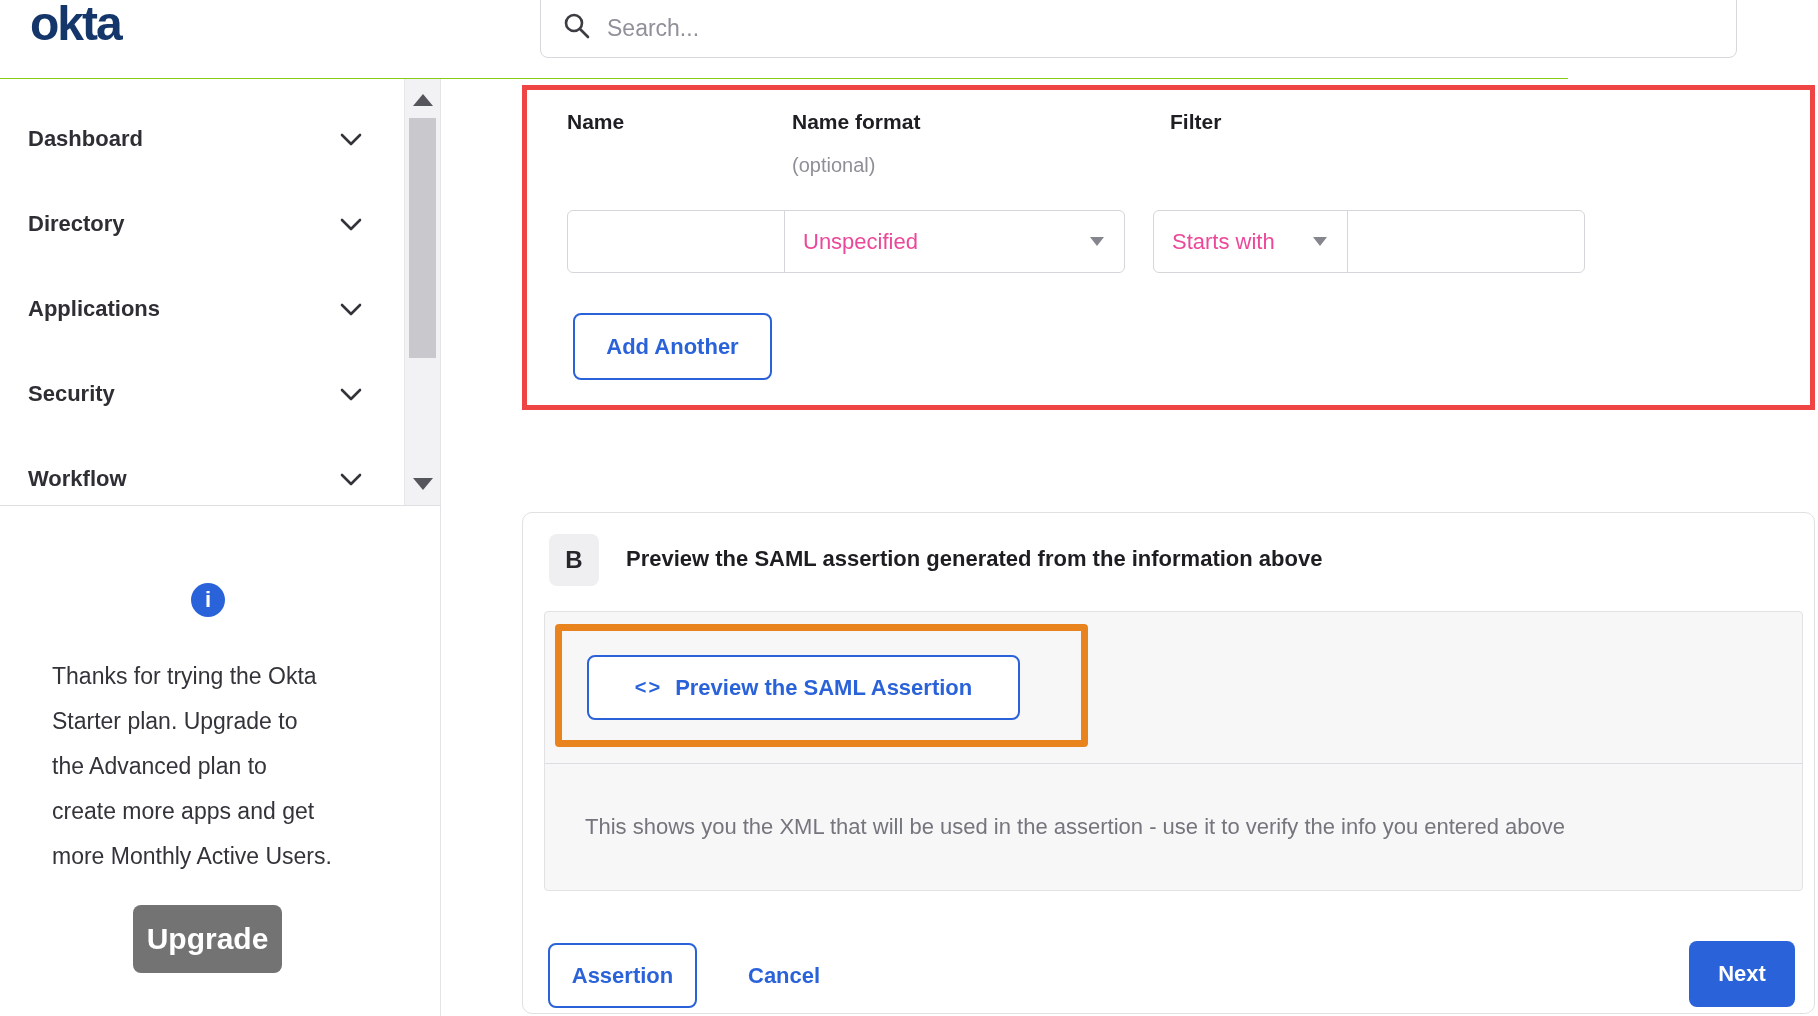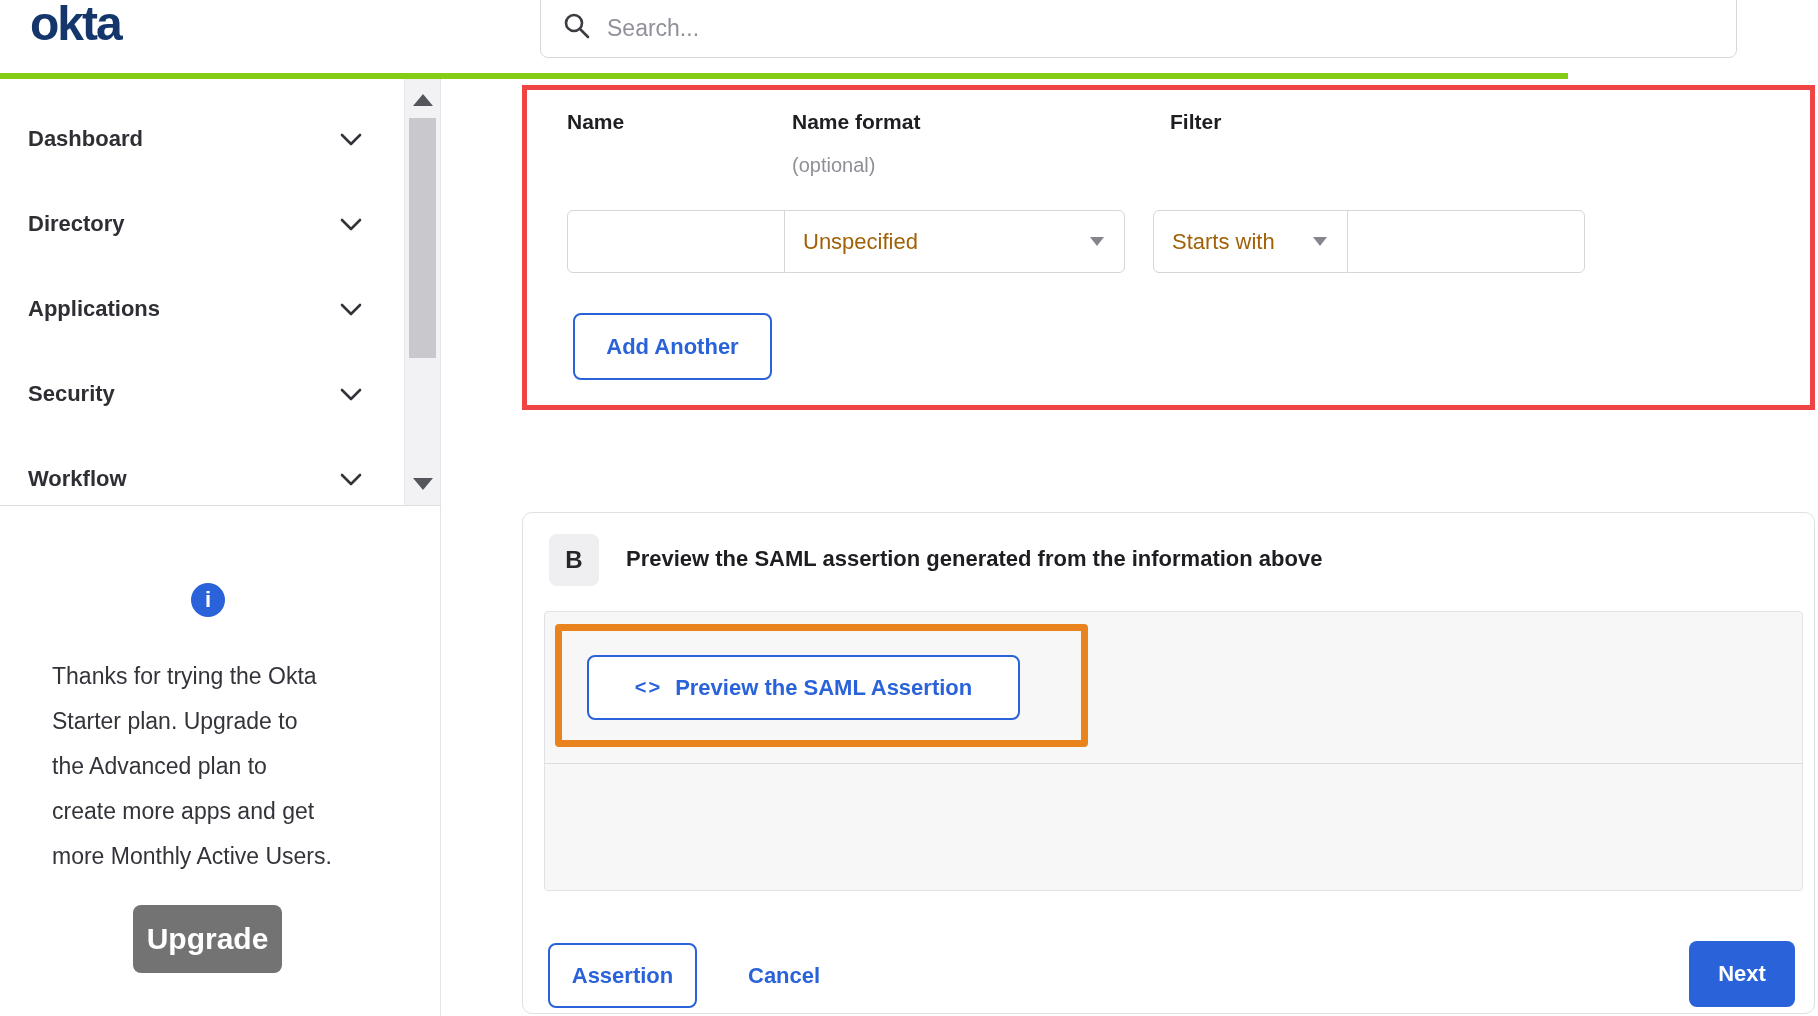--- a/index.html
+++ b/index.html
@@ -13,7 +13,7 @@
 
   
   .header { position:absolute; left:0; top:0; width:1568px; height:79px;
-            background:#fff; border-bottom:6px solid #84cc16; z-index:5;padding-left:32px; }
+            background:#fff; border-bottom:1px solid #84cc16; z-index:5;padding-left:32px; }
   .logo { position:absolute; left:30px; top:-4px; font-size:48px; font-weight:700;
           letter-spacing:-2px; color:#14366b; }
   .search-box { position:absolute; left:540px; top:-14px; width:1197px; height:72px;

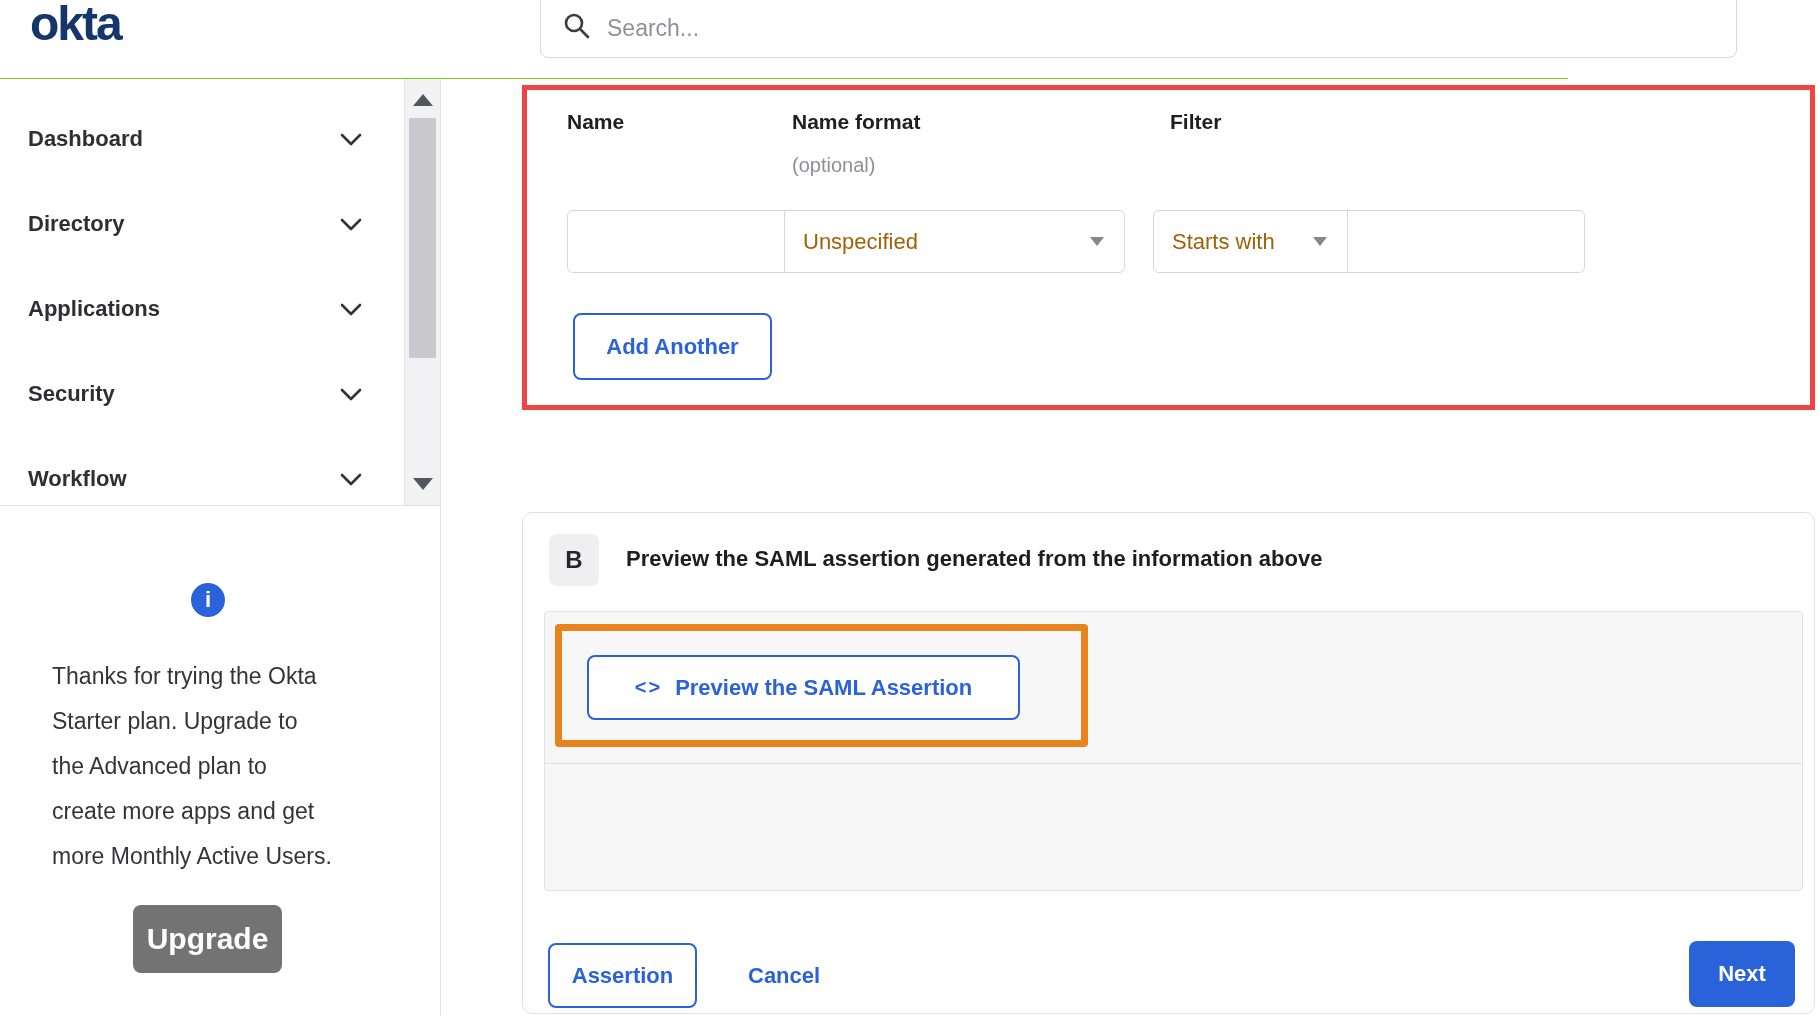--- a/index.html
+++ b/index.html
@@ -58,7 +58,7 @@
   .lbl { position:absolute; font-size:21px; font-weight:700; color:#1e1e23; }
   .hint { position:absolute; font-size:20px; color:#8f8f97; }
   .field { position:absolute; top:120px; height:63px; background:#fff;
-           border:1px solid #d6d6da; font-size:22px; color:#a16207; }
+           border:1px solid #d6d6da; font-size:22px; color:#ec4899; }
   input.field { outline:none; font-family:inherit; padding:0 14px; }
   .dd { display:flex; align-items:center; justify-content:space-between;
         padding:0 20px 0 18px; cursor:pointer; }

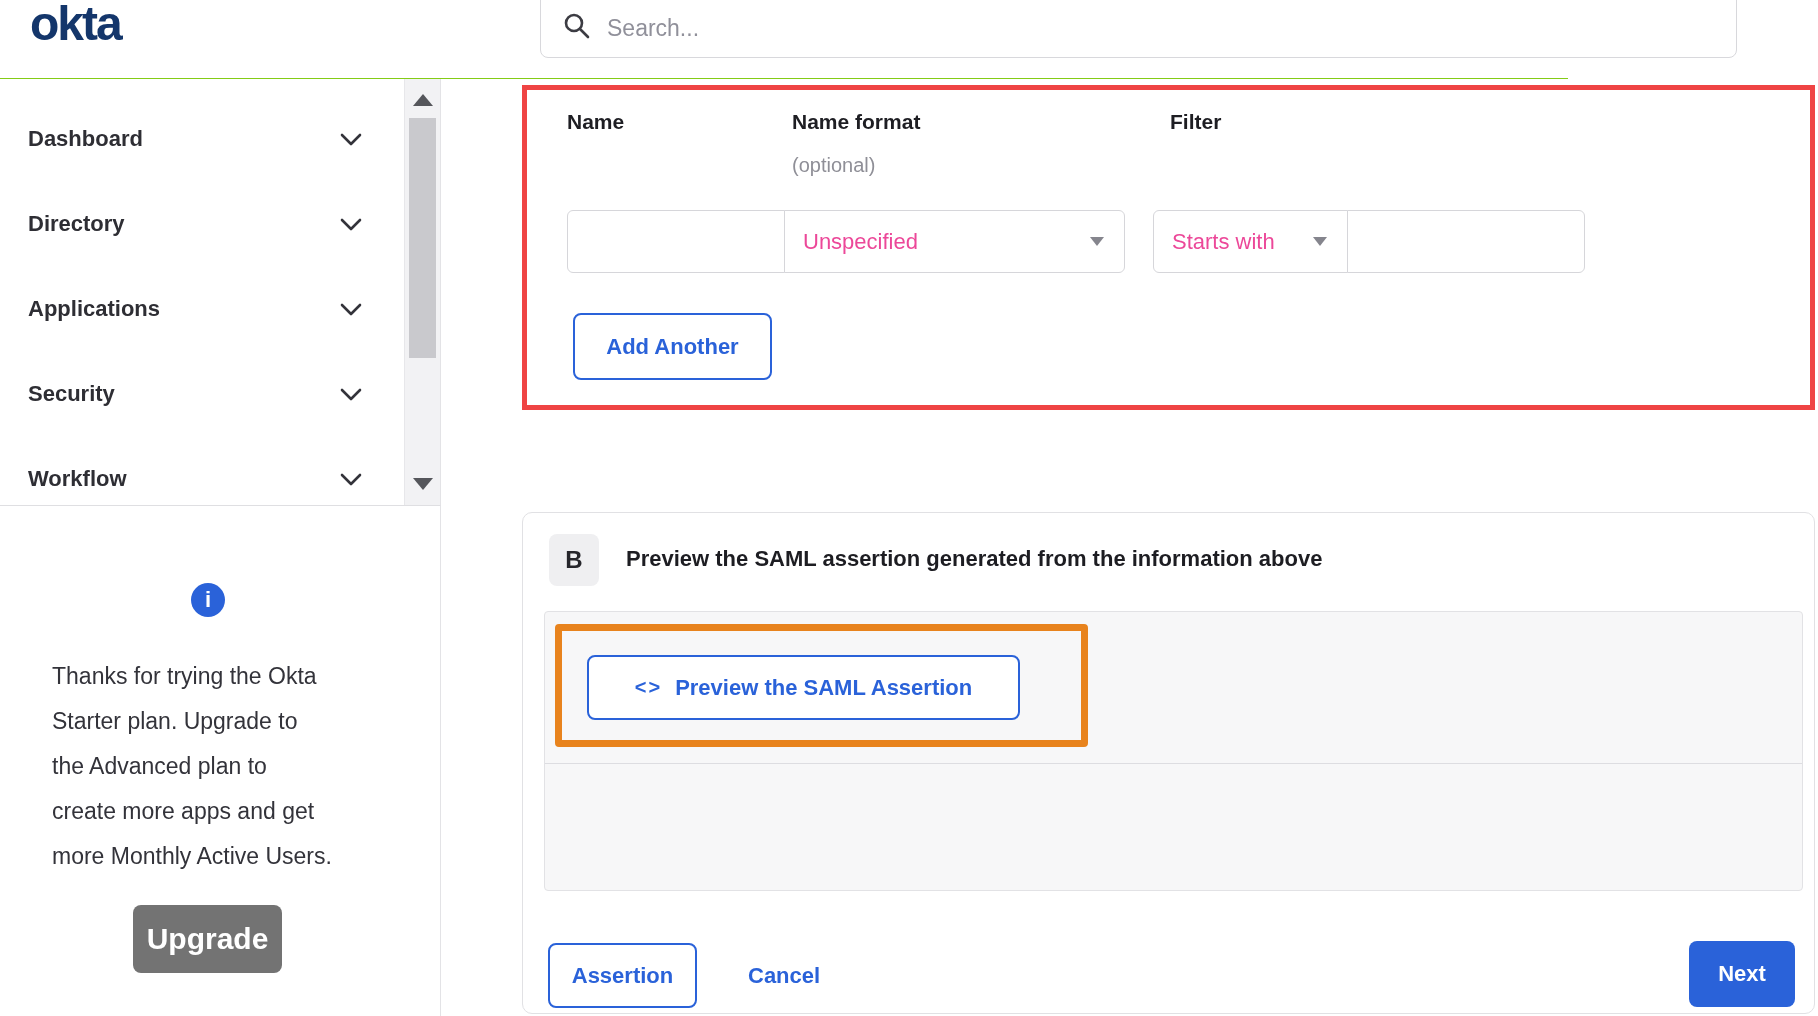--- a/index.html
+++ b/index.html
@@ -216,6 +216,7 @@
           <span>Preview the SAML Assertion</span>
         </button>
       </div>
+      <div class="panel-bottom">This shows you the XML that will be used in the assertion - use it to verify the info you entered above</div>
       <div class="orange-rect"></div>
     </div>
 

